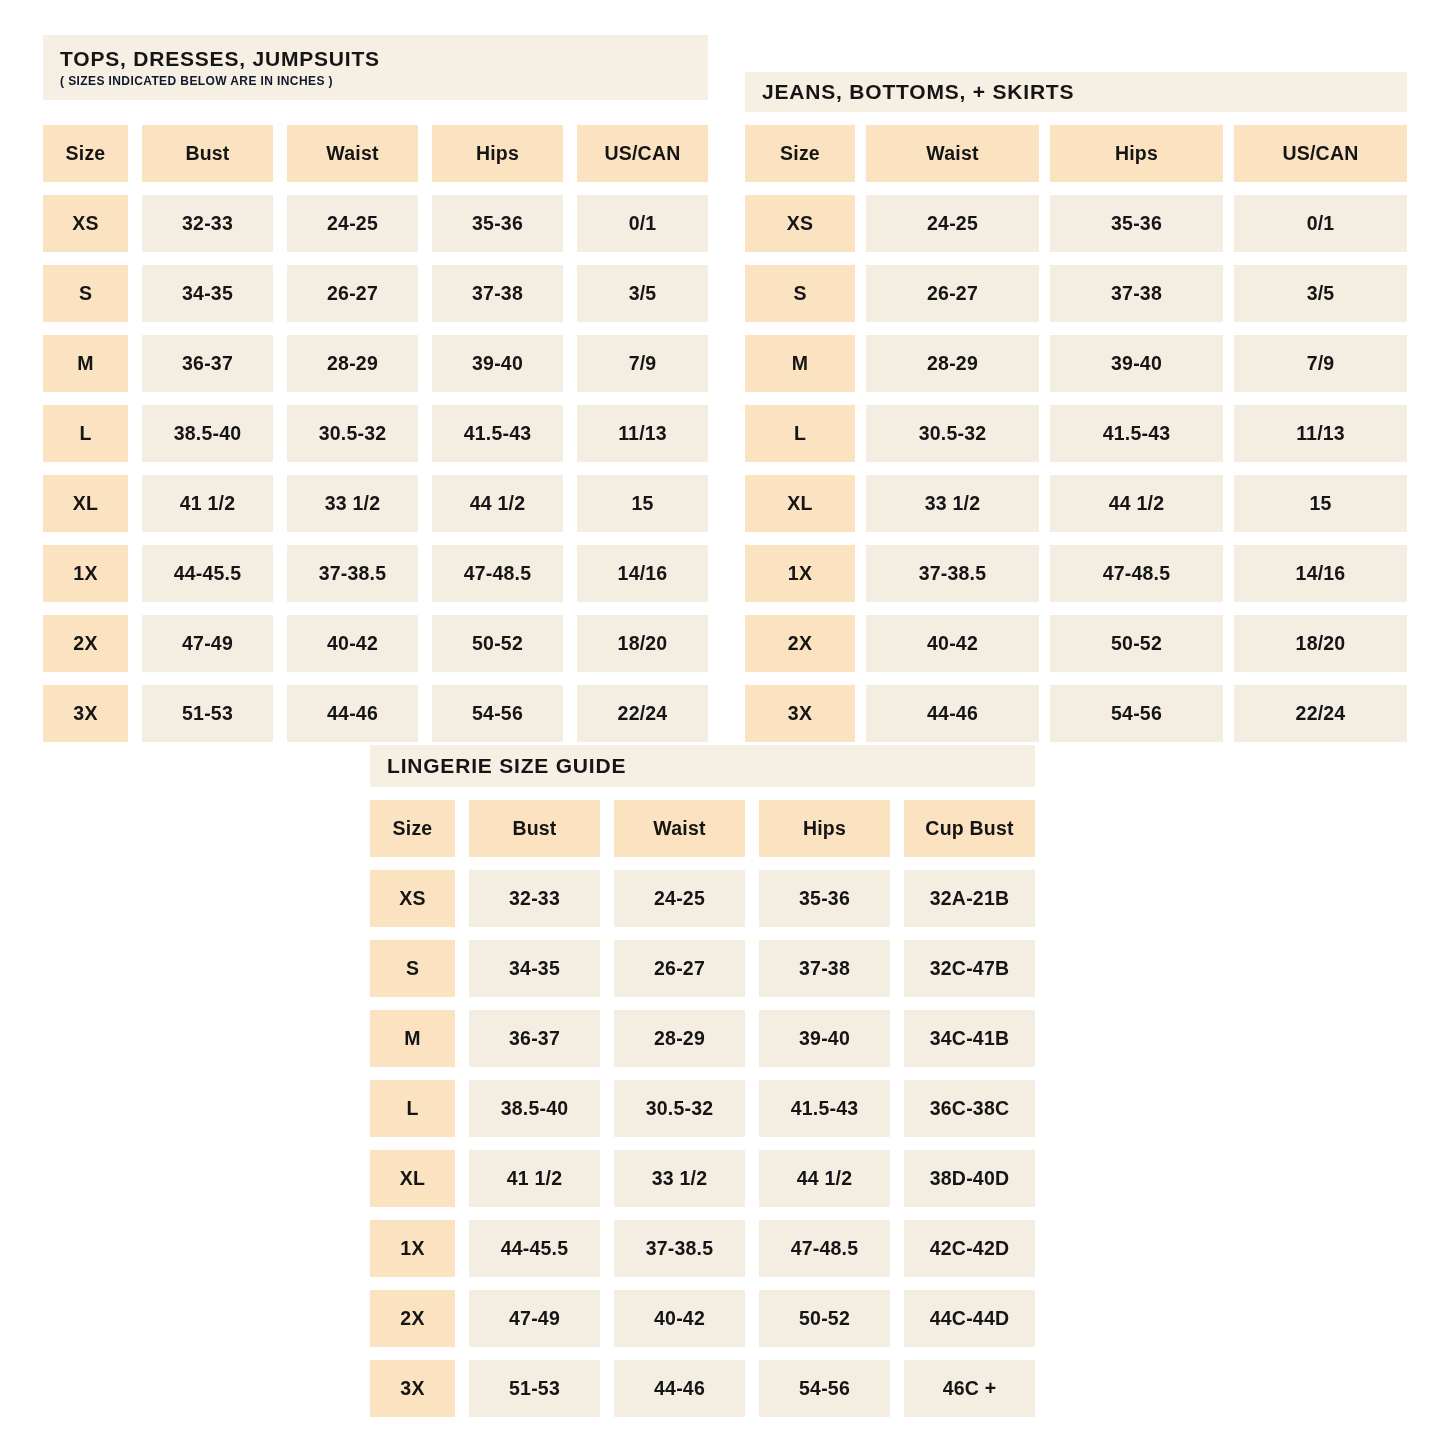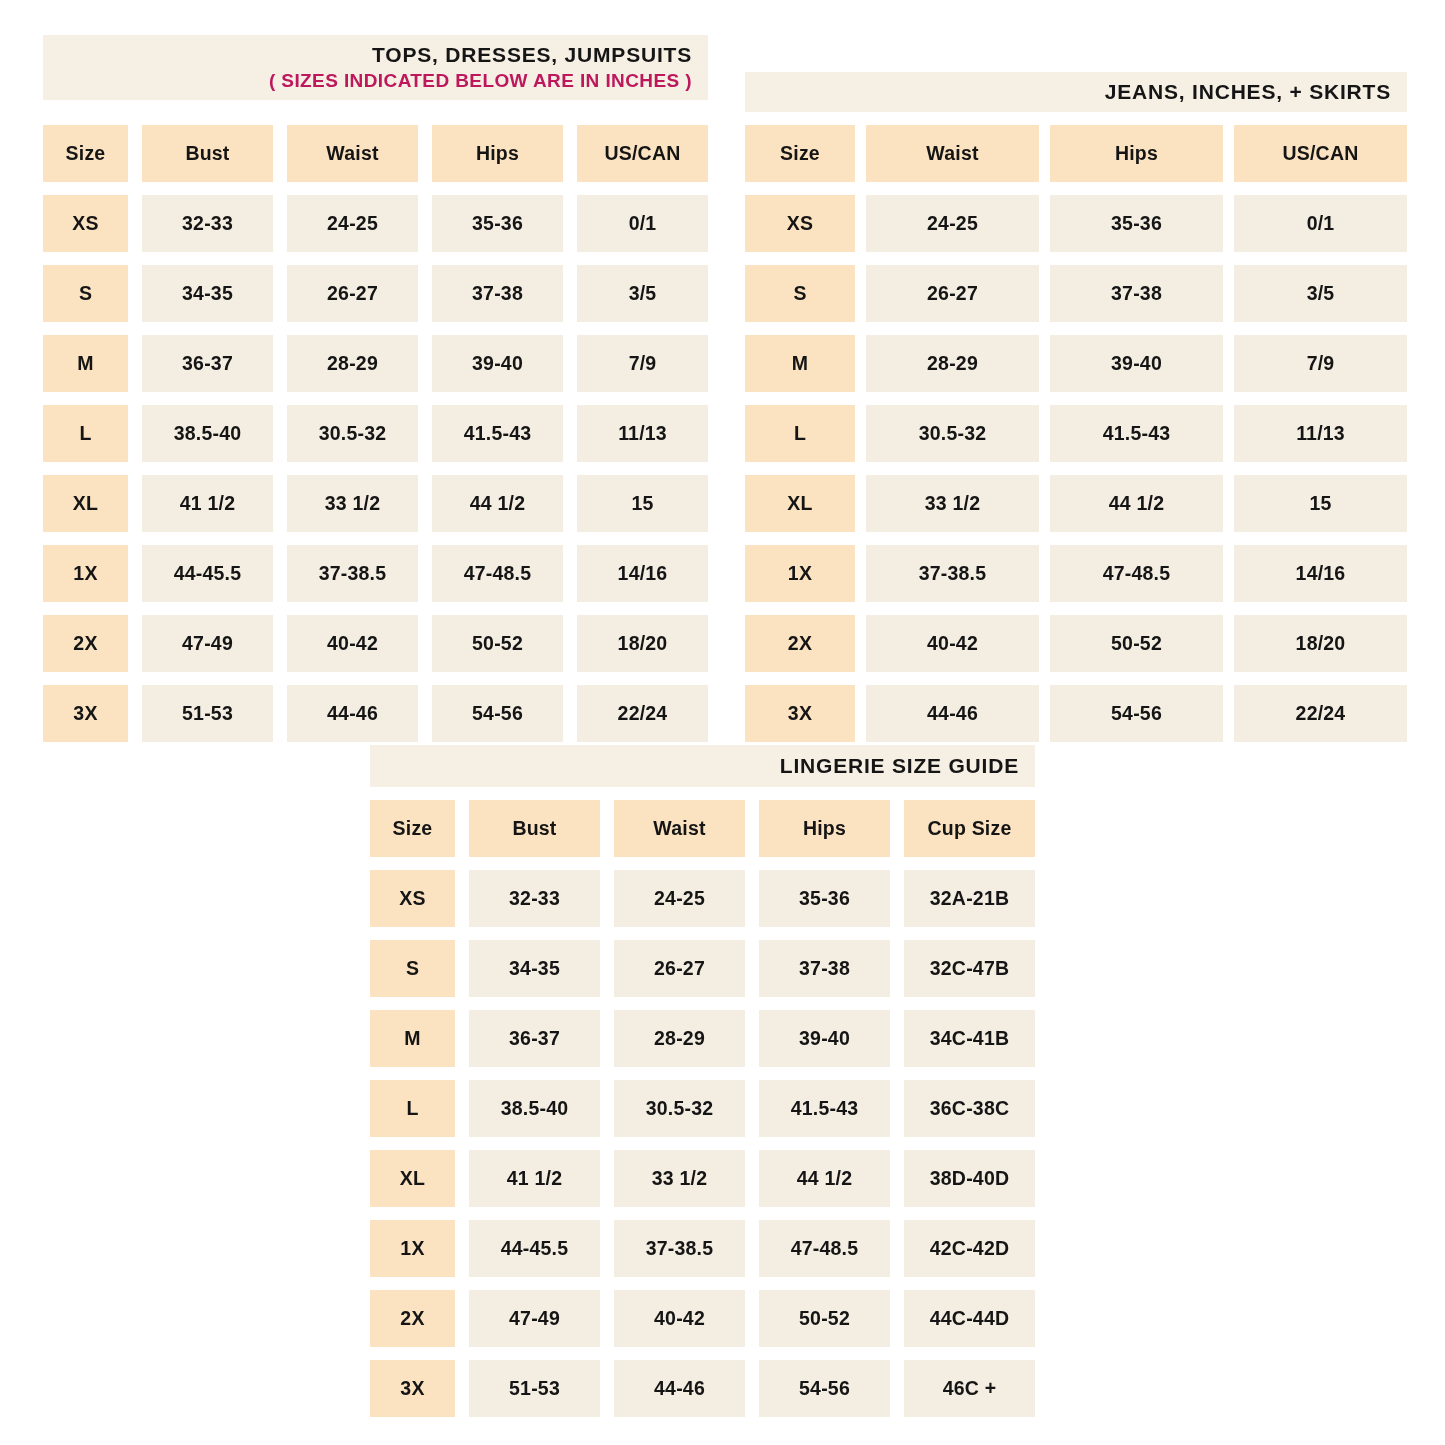--- a/index.html
+++ b/index.html
@@ -15,7 +15,6 @@
     height: 1445px;
     background: #ffffff;
     overflow: hidden;
-    text-align: right;
   }
   .size-table { position: absolute; }
   .banner {

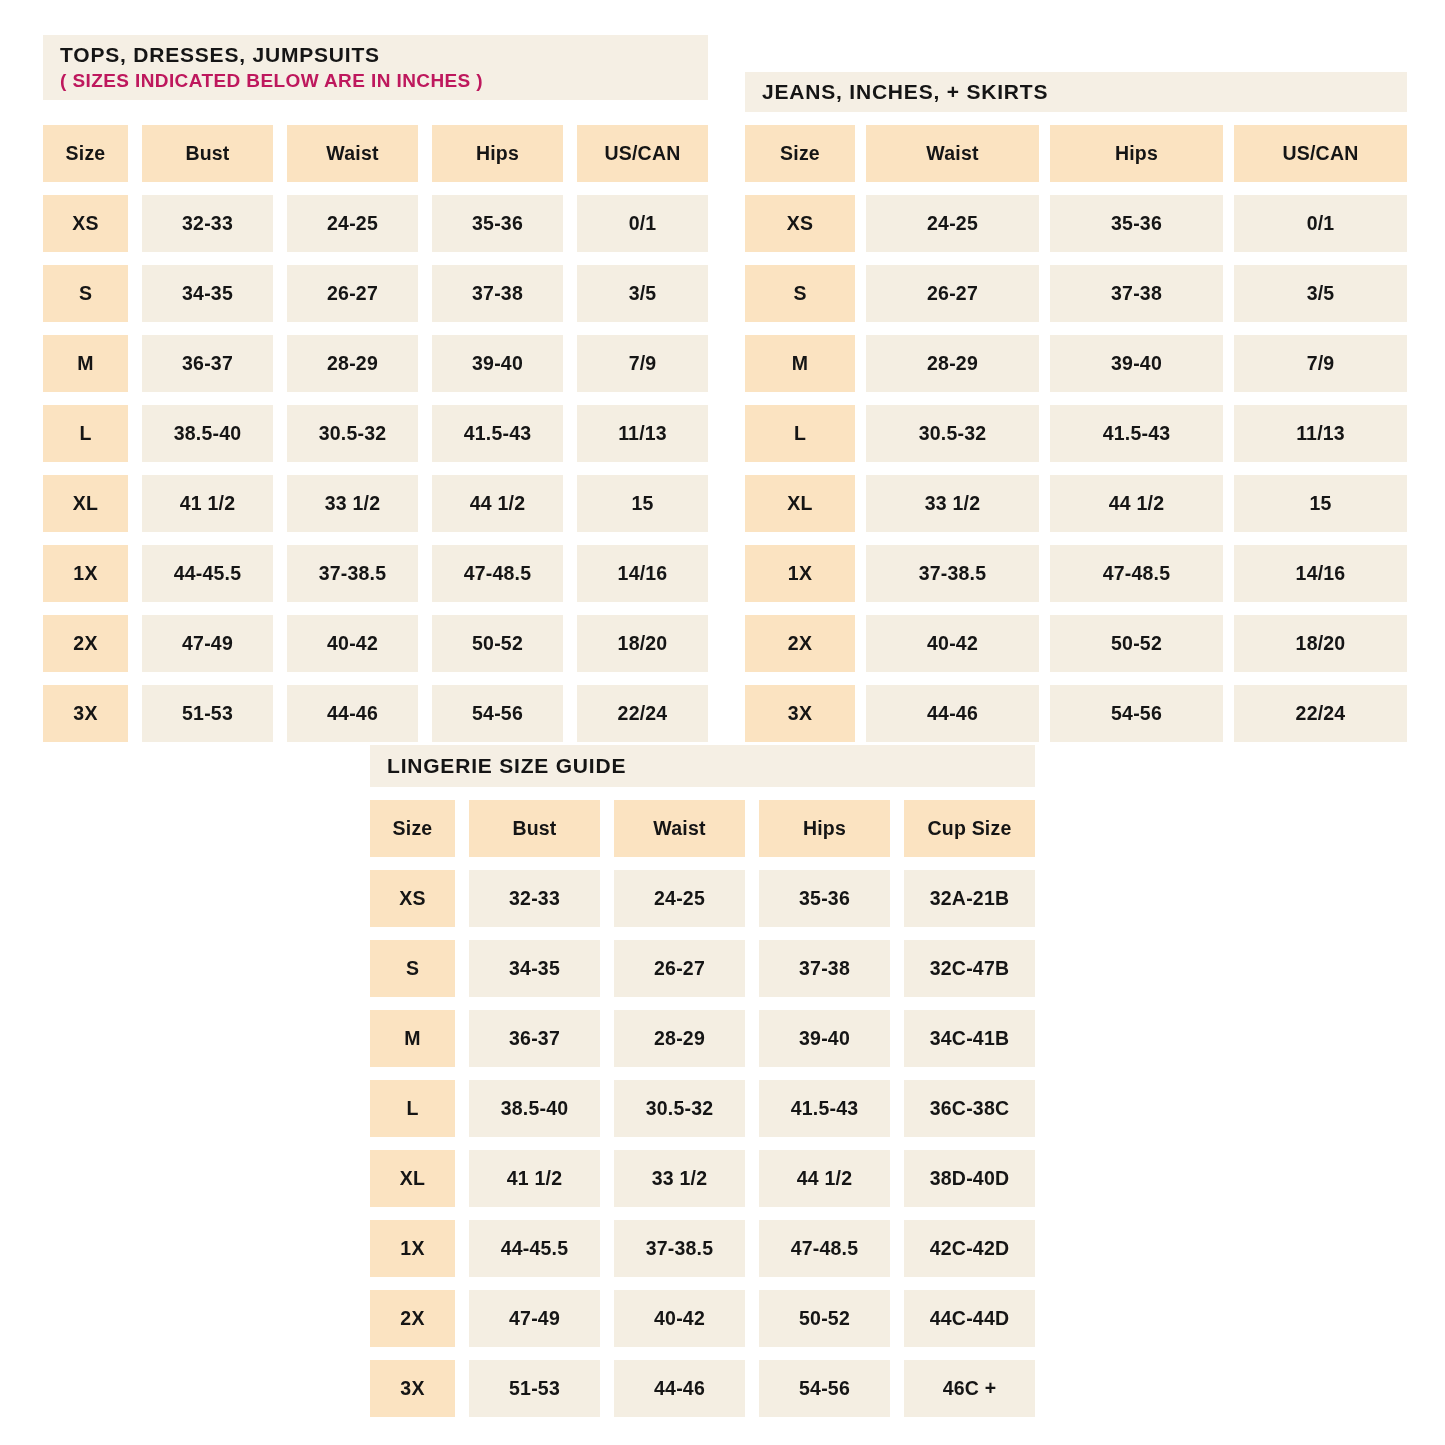--- a/index.html
+++ b/index.html
@@ -33,10 +33,10 @@
   }
   .banner-subtitle {
     font-weight: 700;
-    font-size: 19px;
+    font-size: 12px;
     letter-spacing: 0.4px;
     margin-top: 3px;
-    color: #be185d;
+    color: #0f172a;
     white-space: nowrap;
   }
   .grid { display: grid; }

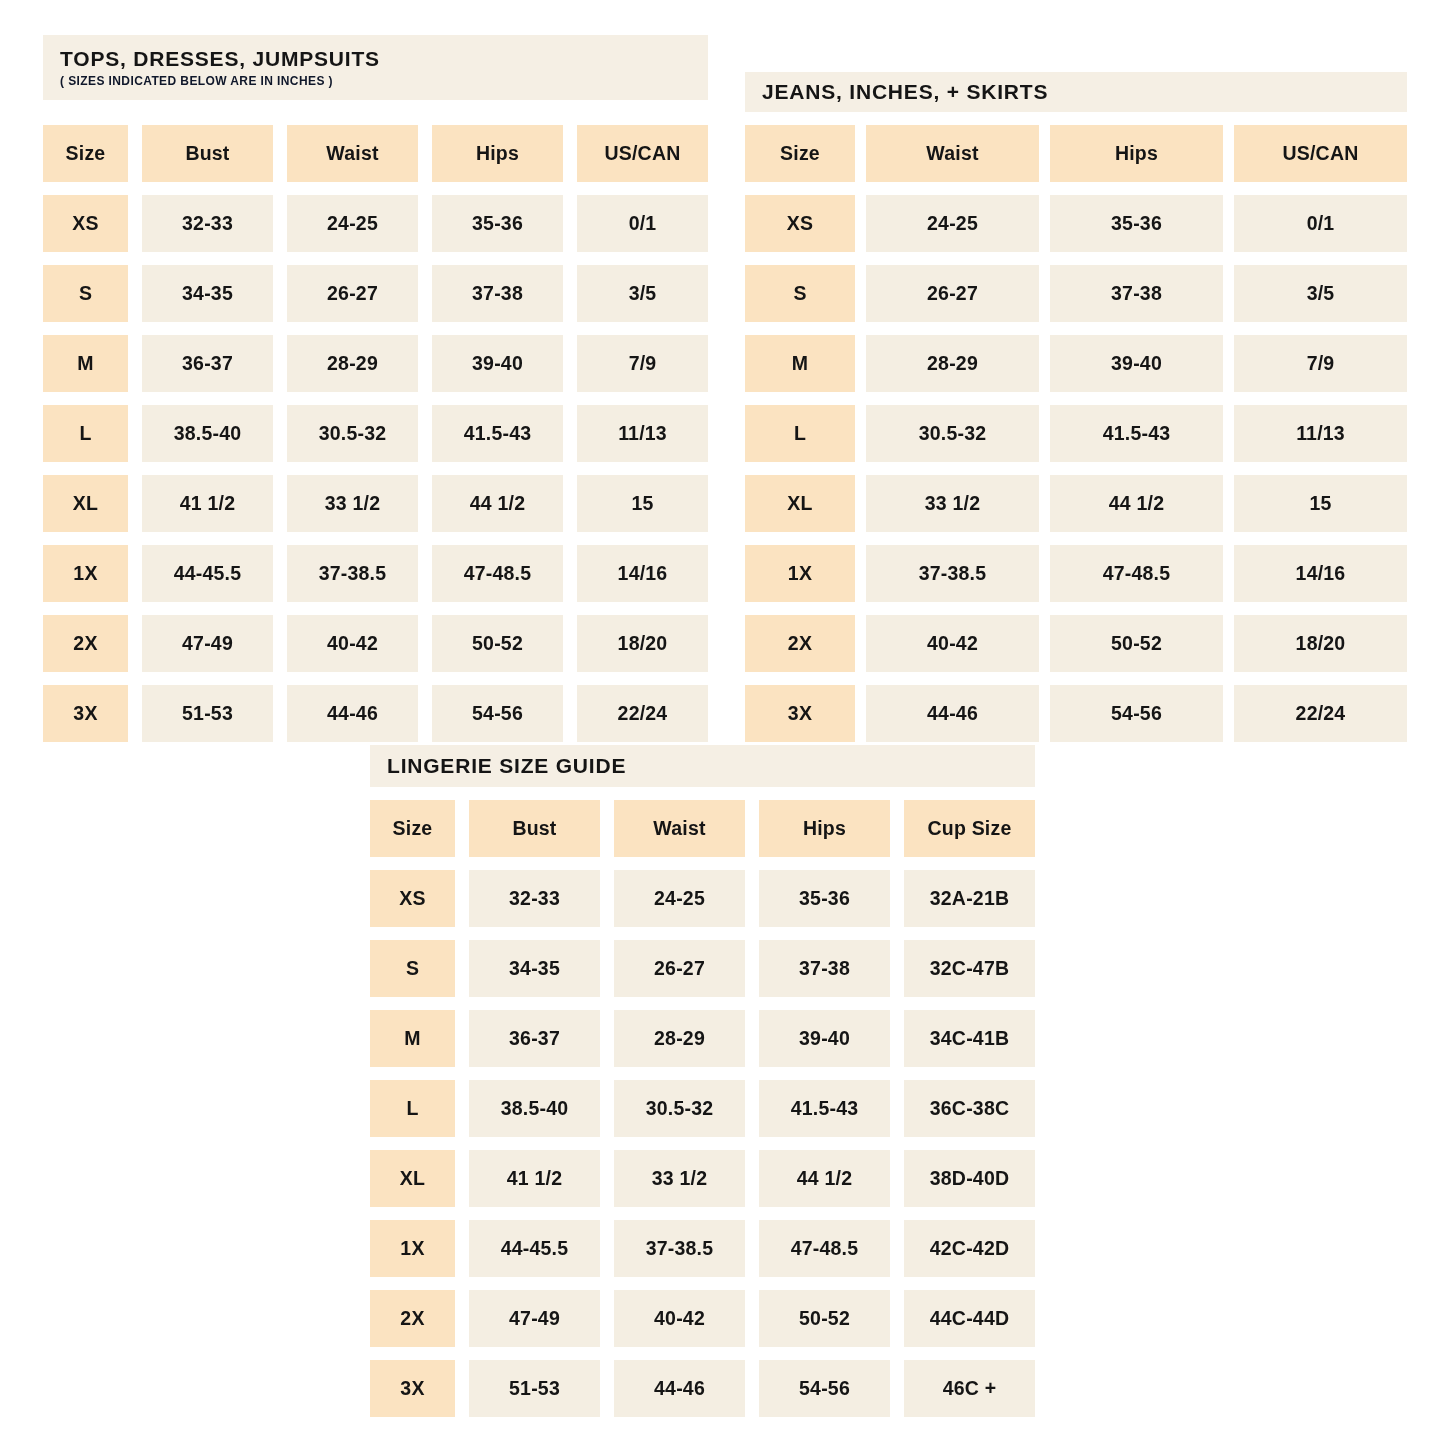--- a/index.html
+++ b/index.html
@@ -114,7 +114,7 @@
 
   <section class="size-table" style="left:745px; top:72px; width:662px;">
     <header class="banner" style="height:40px;">
-      <div class="banner-title">JEANS, INCHES, + SKIRTS</div>
+      <div class="banner-title">JEANS, BOTTOMS, + SKIRTS</div>
     </header>
     <div class="grid" style="margin-top:13px; grid-template-columns:110px repeat(3,1fr); column-gap:11px; row-gap:13px;">
         <div class="cell peach">Size</div>

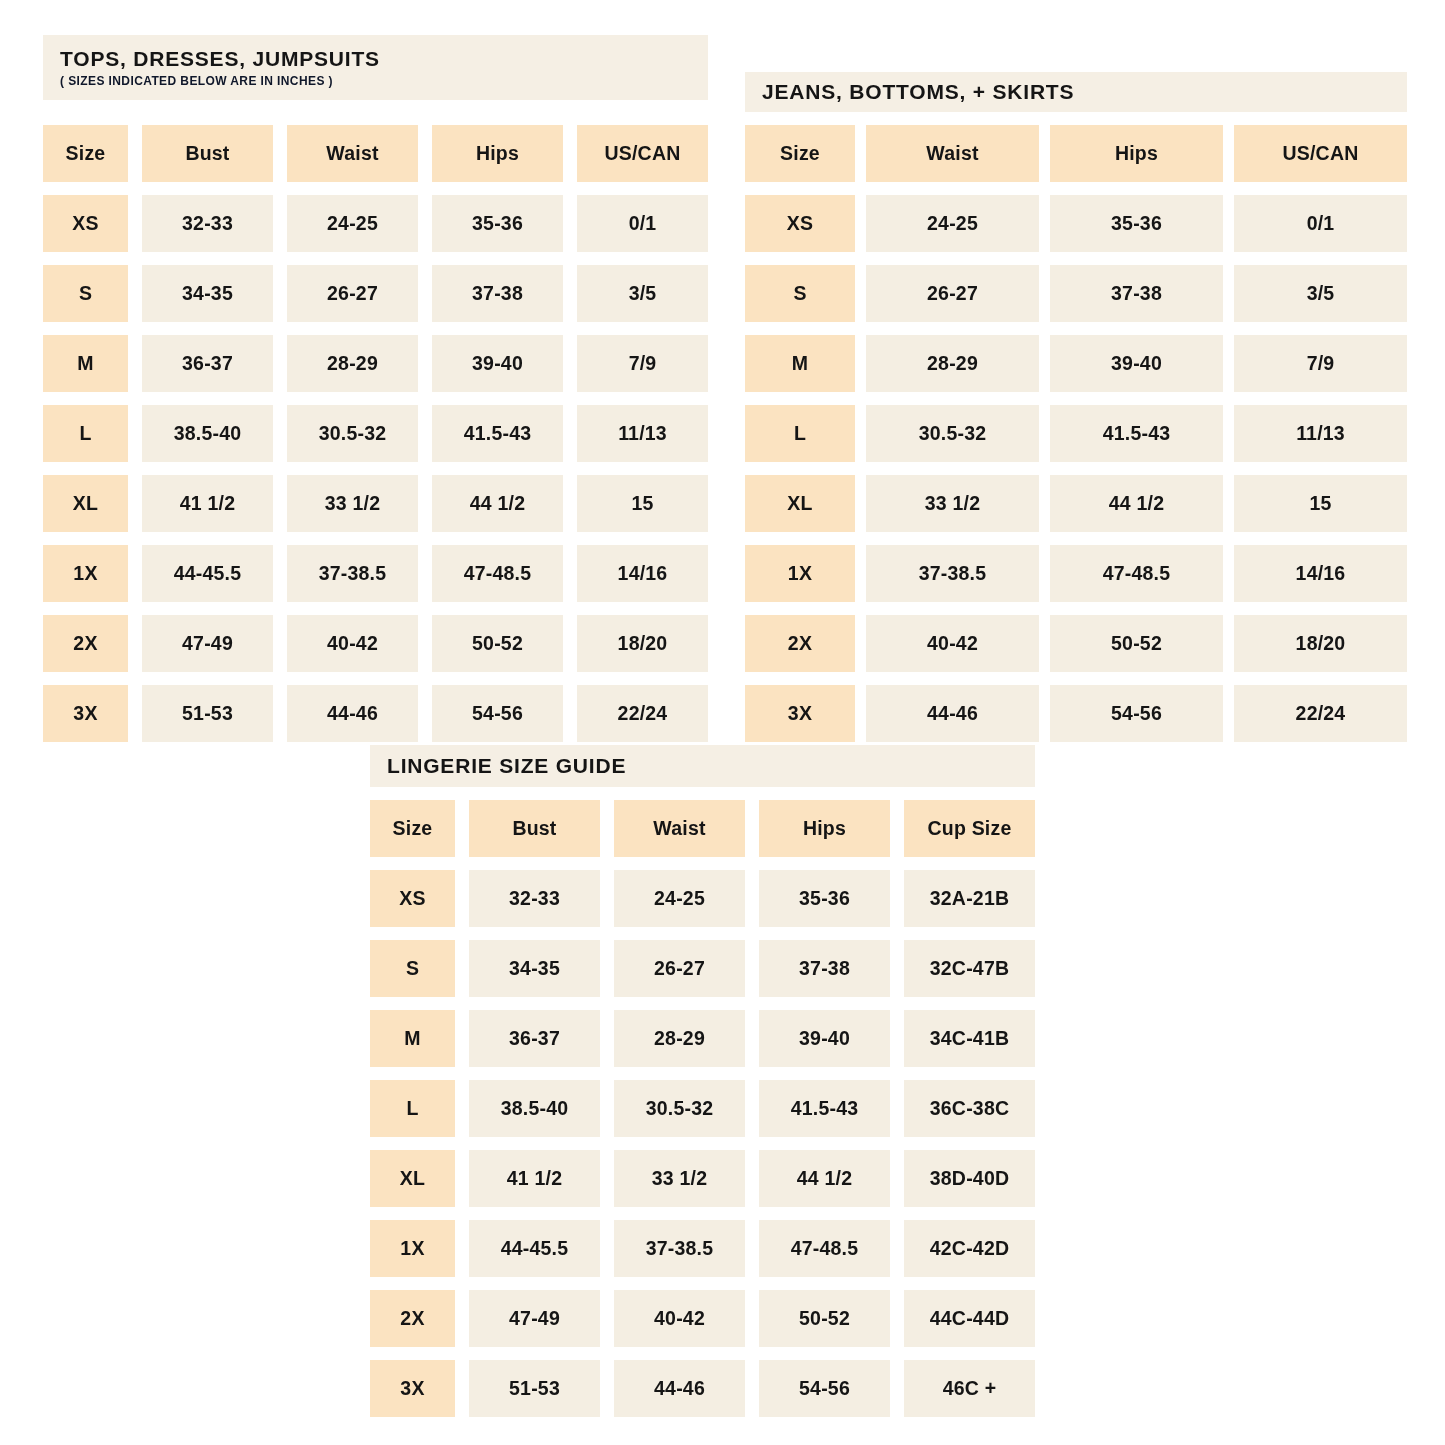--- a/index.html
+++ b/index.html
@@ -165,7 +165,7 @@
         <div class="cell peach">Bust</div>
         <div class="cell peach">Waist</div>
         <div class="cell peach">Hips</div>
-        <div class="cell peach">Cup Size</div>
+        <div class="cell peach">Cup Bust</div>
         <div class="cell peach">XS</div>
         <div class="cell cream">32-33</div>
         <div class="cell cream">24-25</div>

